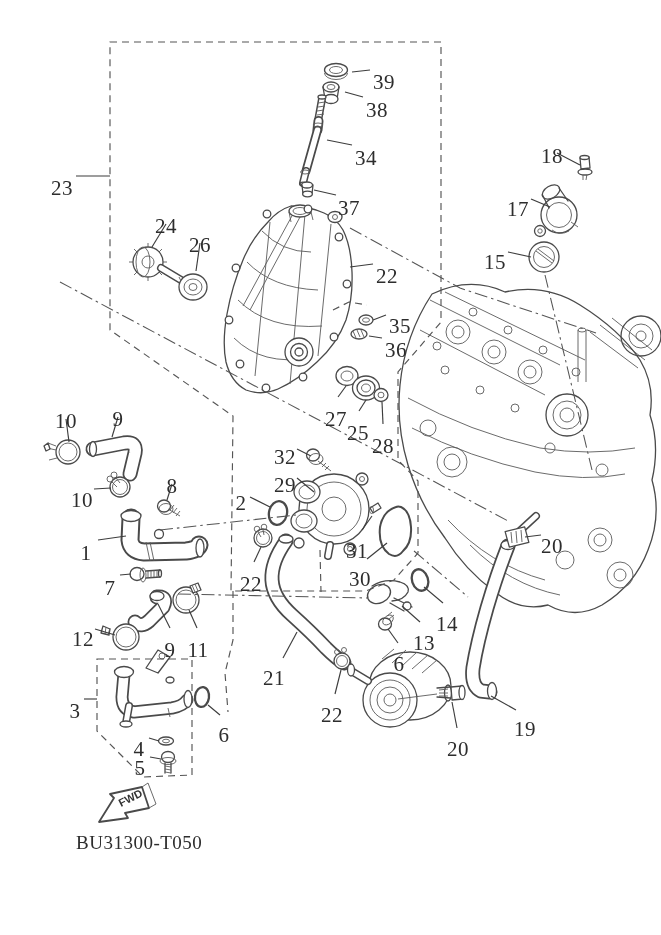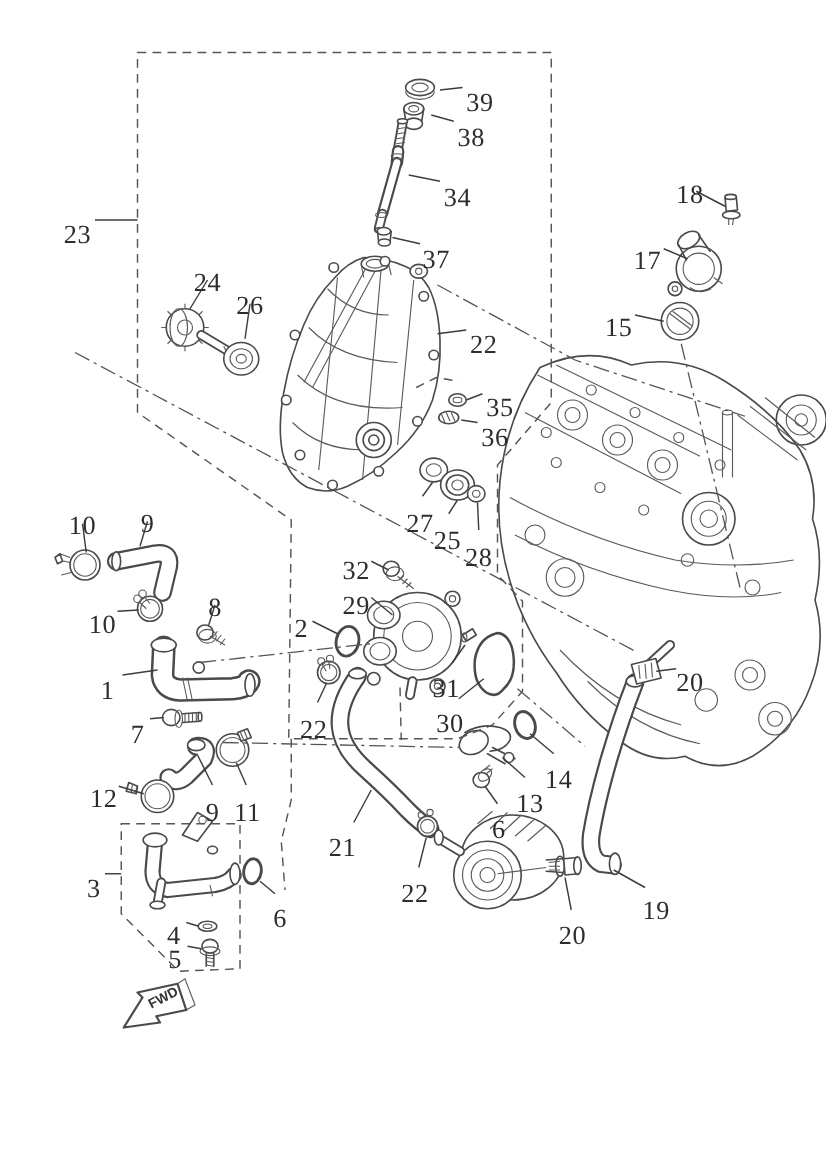--- a/index.html
+++ b/index.html
@@ -428,6 +428,7 @@
       <div class="callout" style="left: 458px; top: 737px;">20</div>
     </div>
 
+  <div class="drawing-code">BU31300-T050</div>
 </div>
 
 </body></html>

